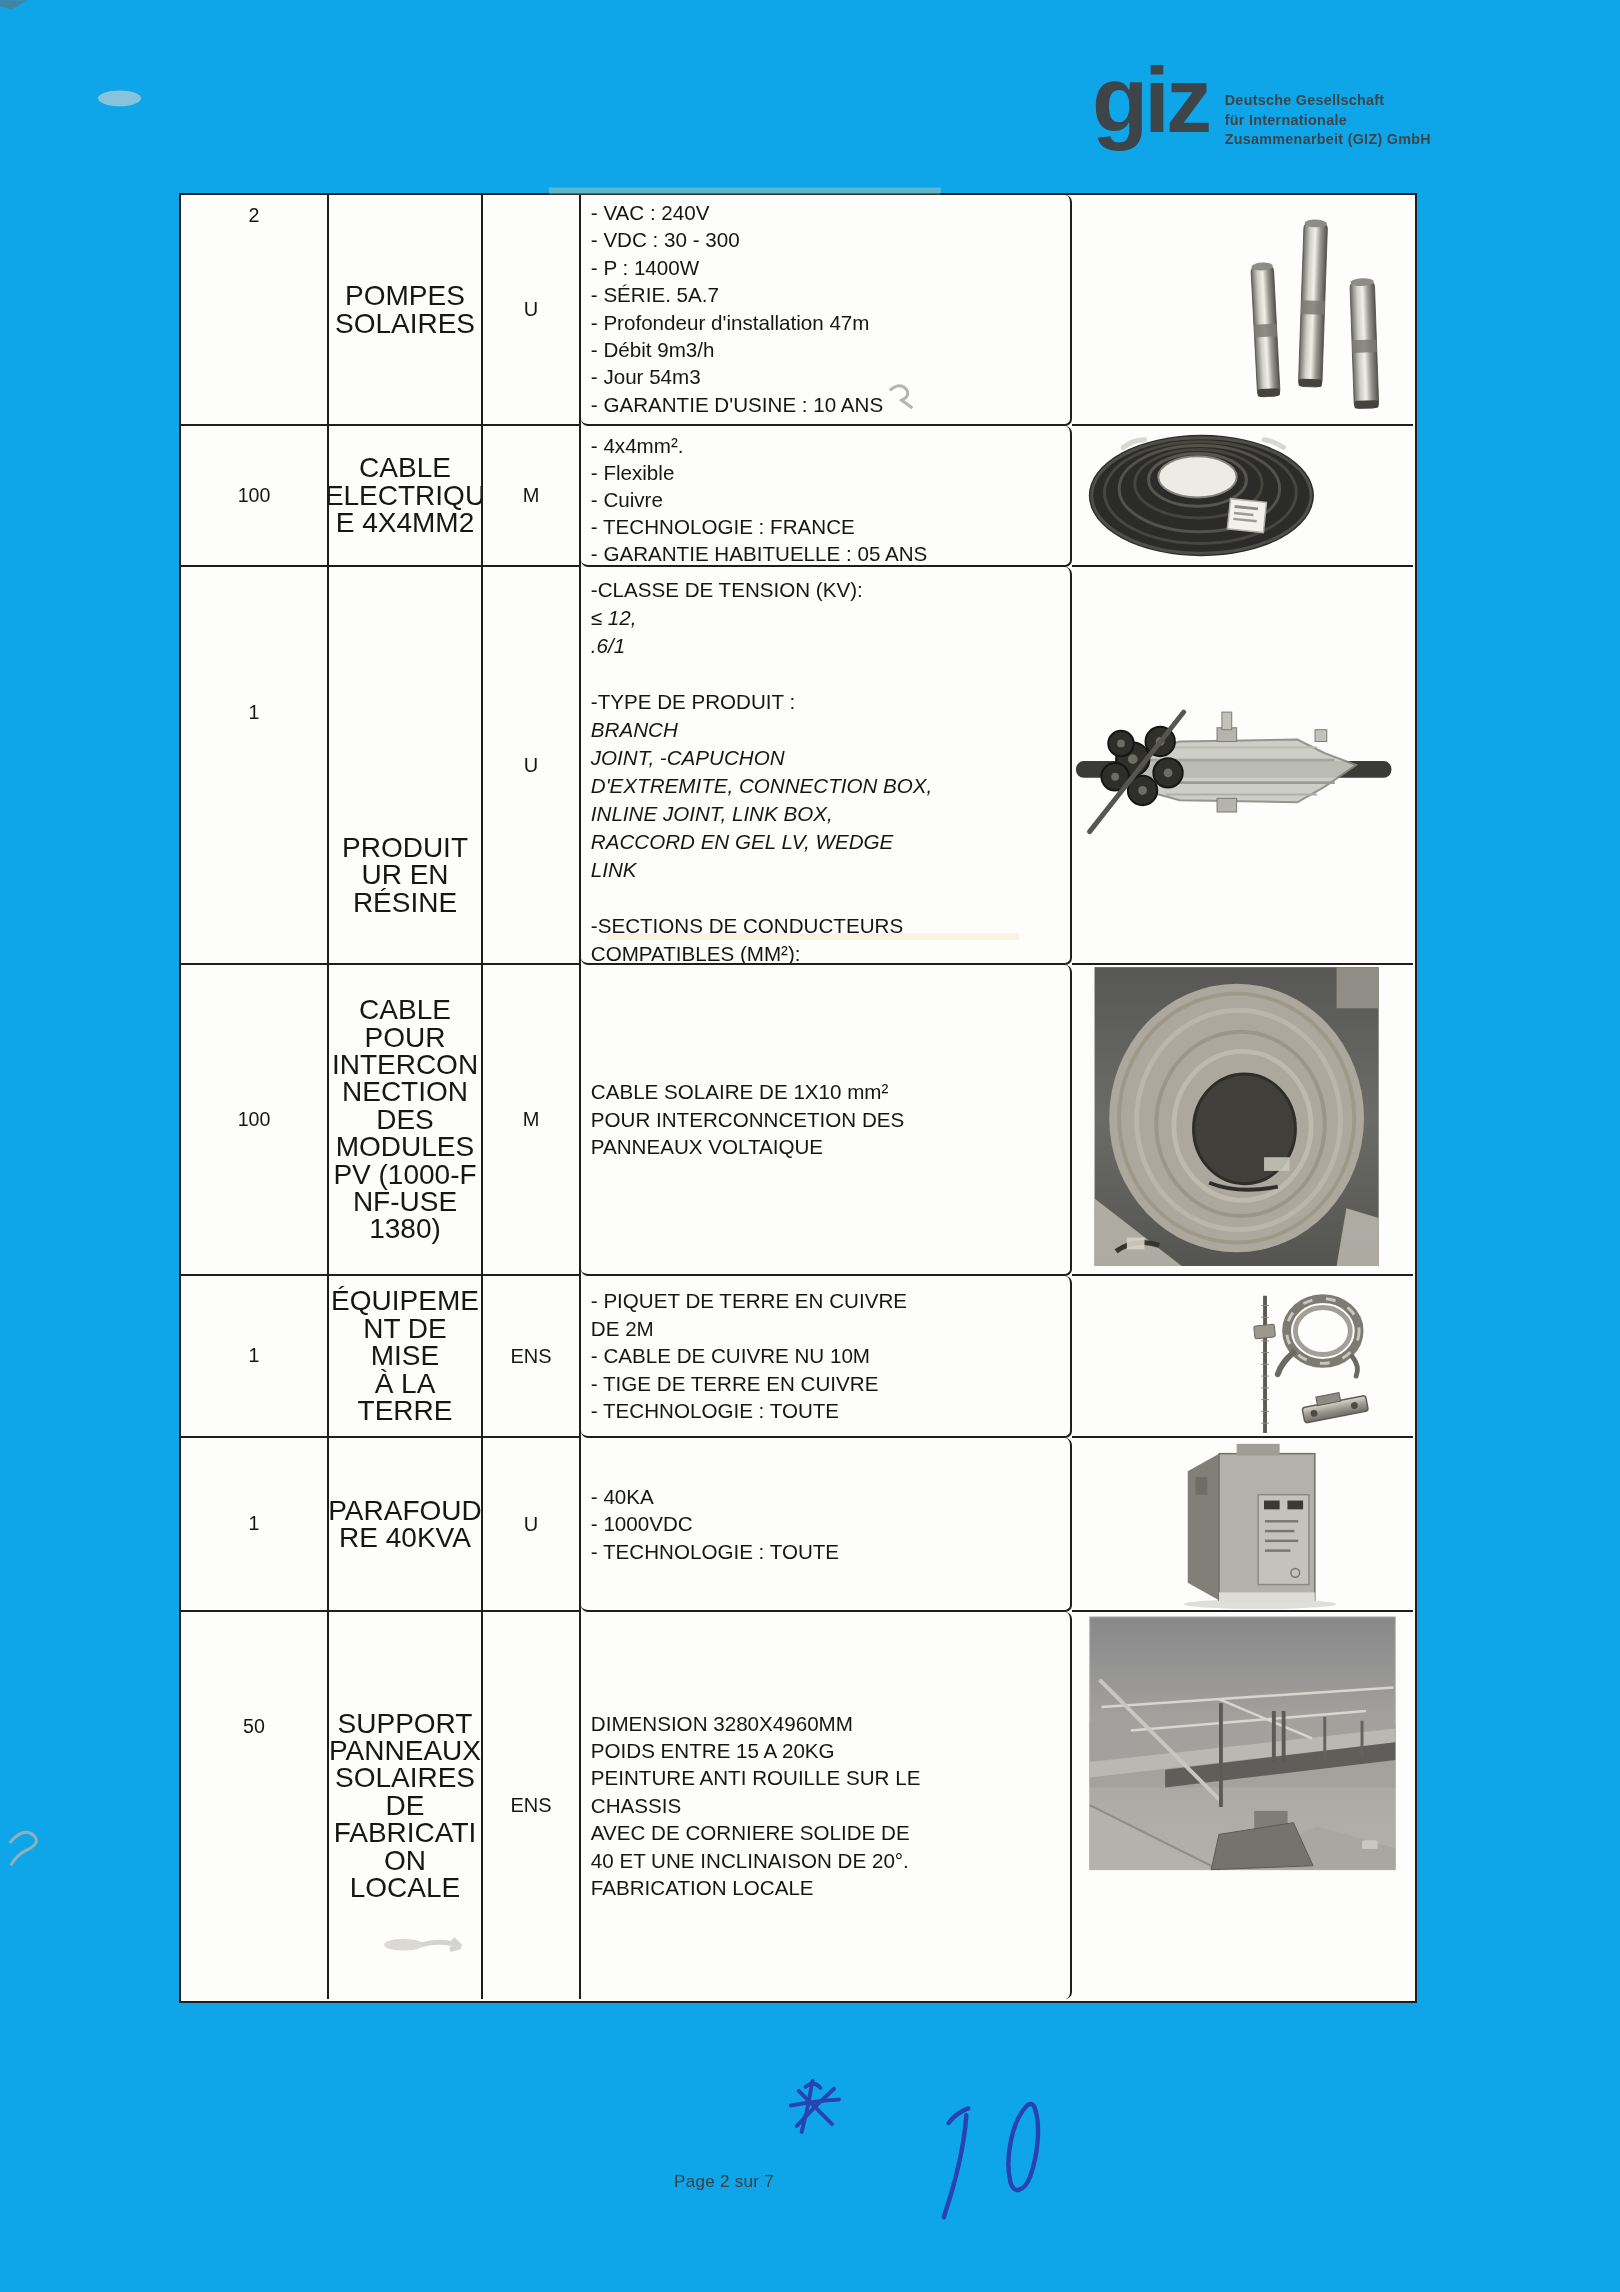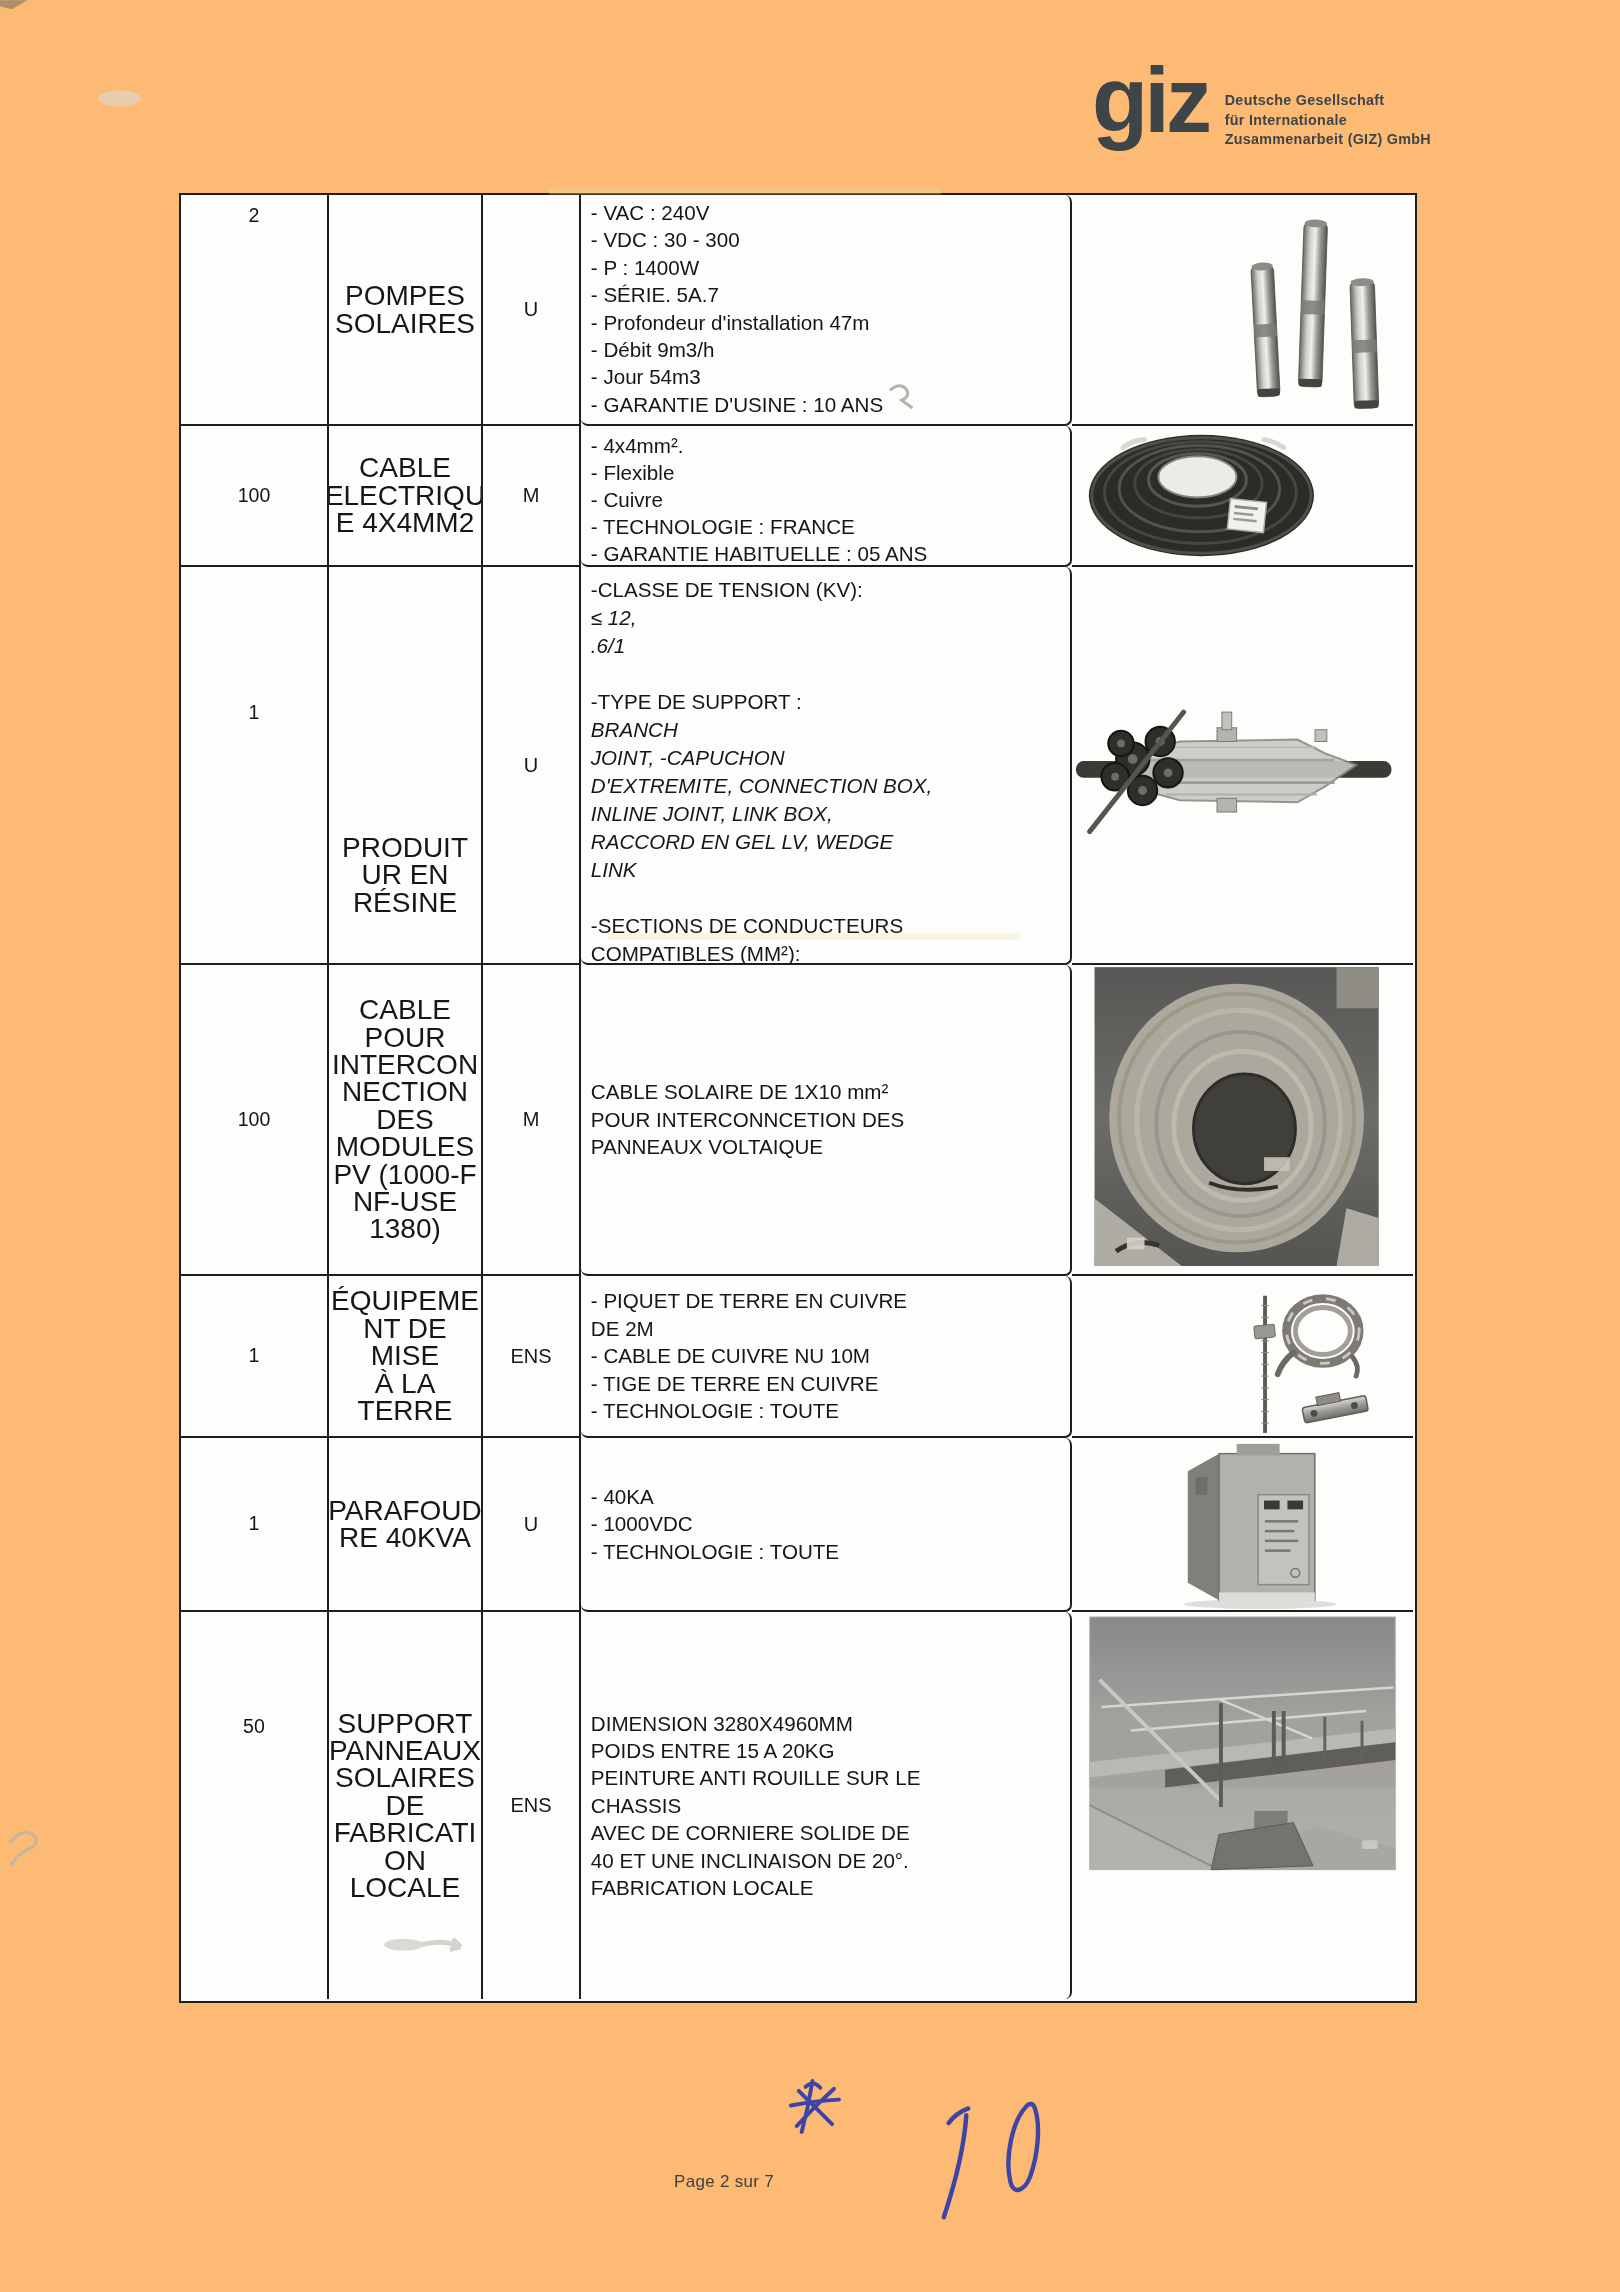--- a/index.html
+++ b/index.html
@@ -4,7 +4,7 @@
 <style>
   html,body{margin:0;padding:0;background:#e8e8e6;}
   .page{
-    position:relative;width:1620px;height:2293px;background:#fdba74;
+    position:relative;width:1620px;height:2293px;background:#0ea5e9;
     font-family:"Liberation Sans","DejaVu Sans",sans-serif;color:#161616;
     overflow:hidden;
   }

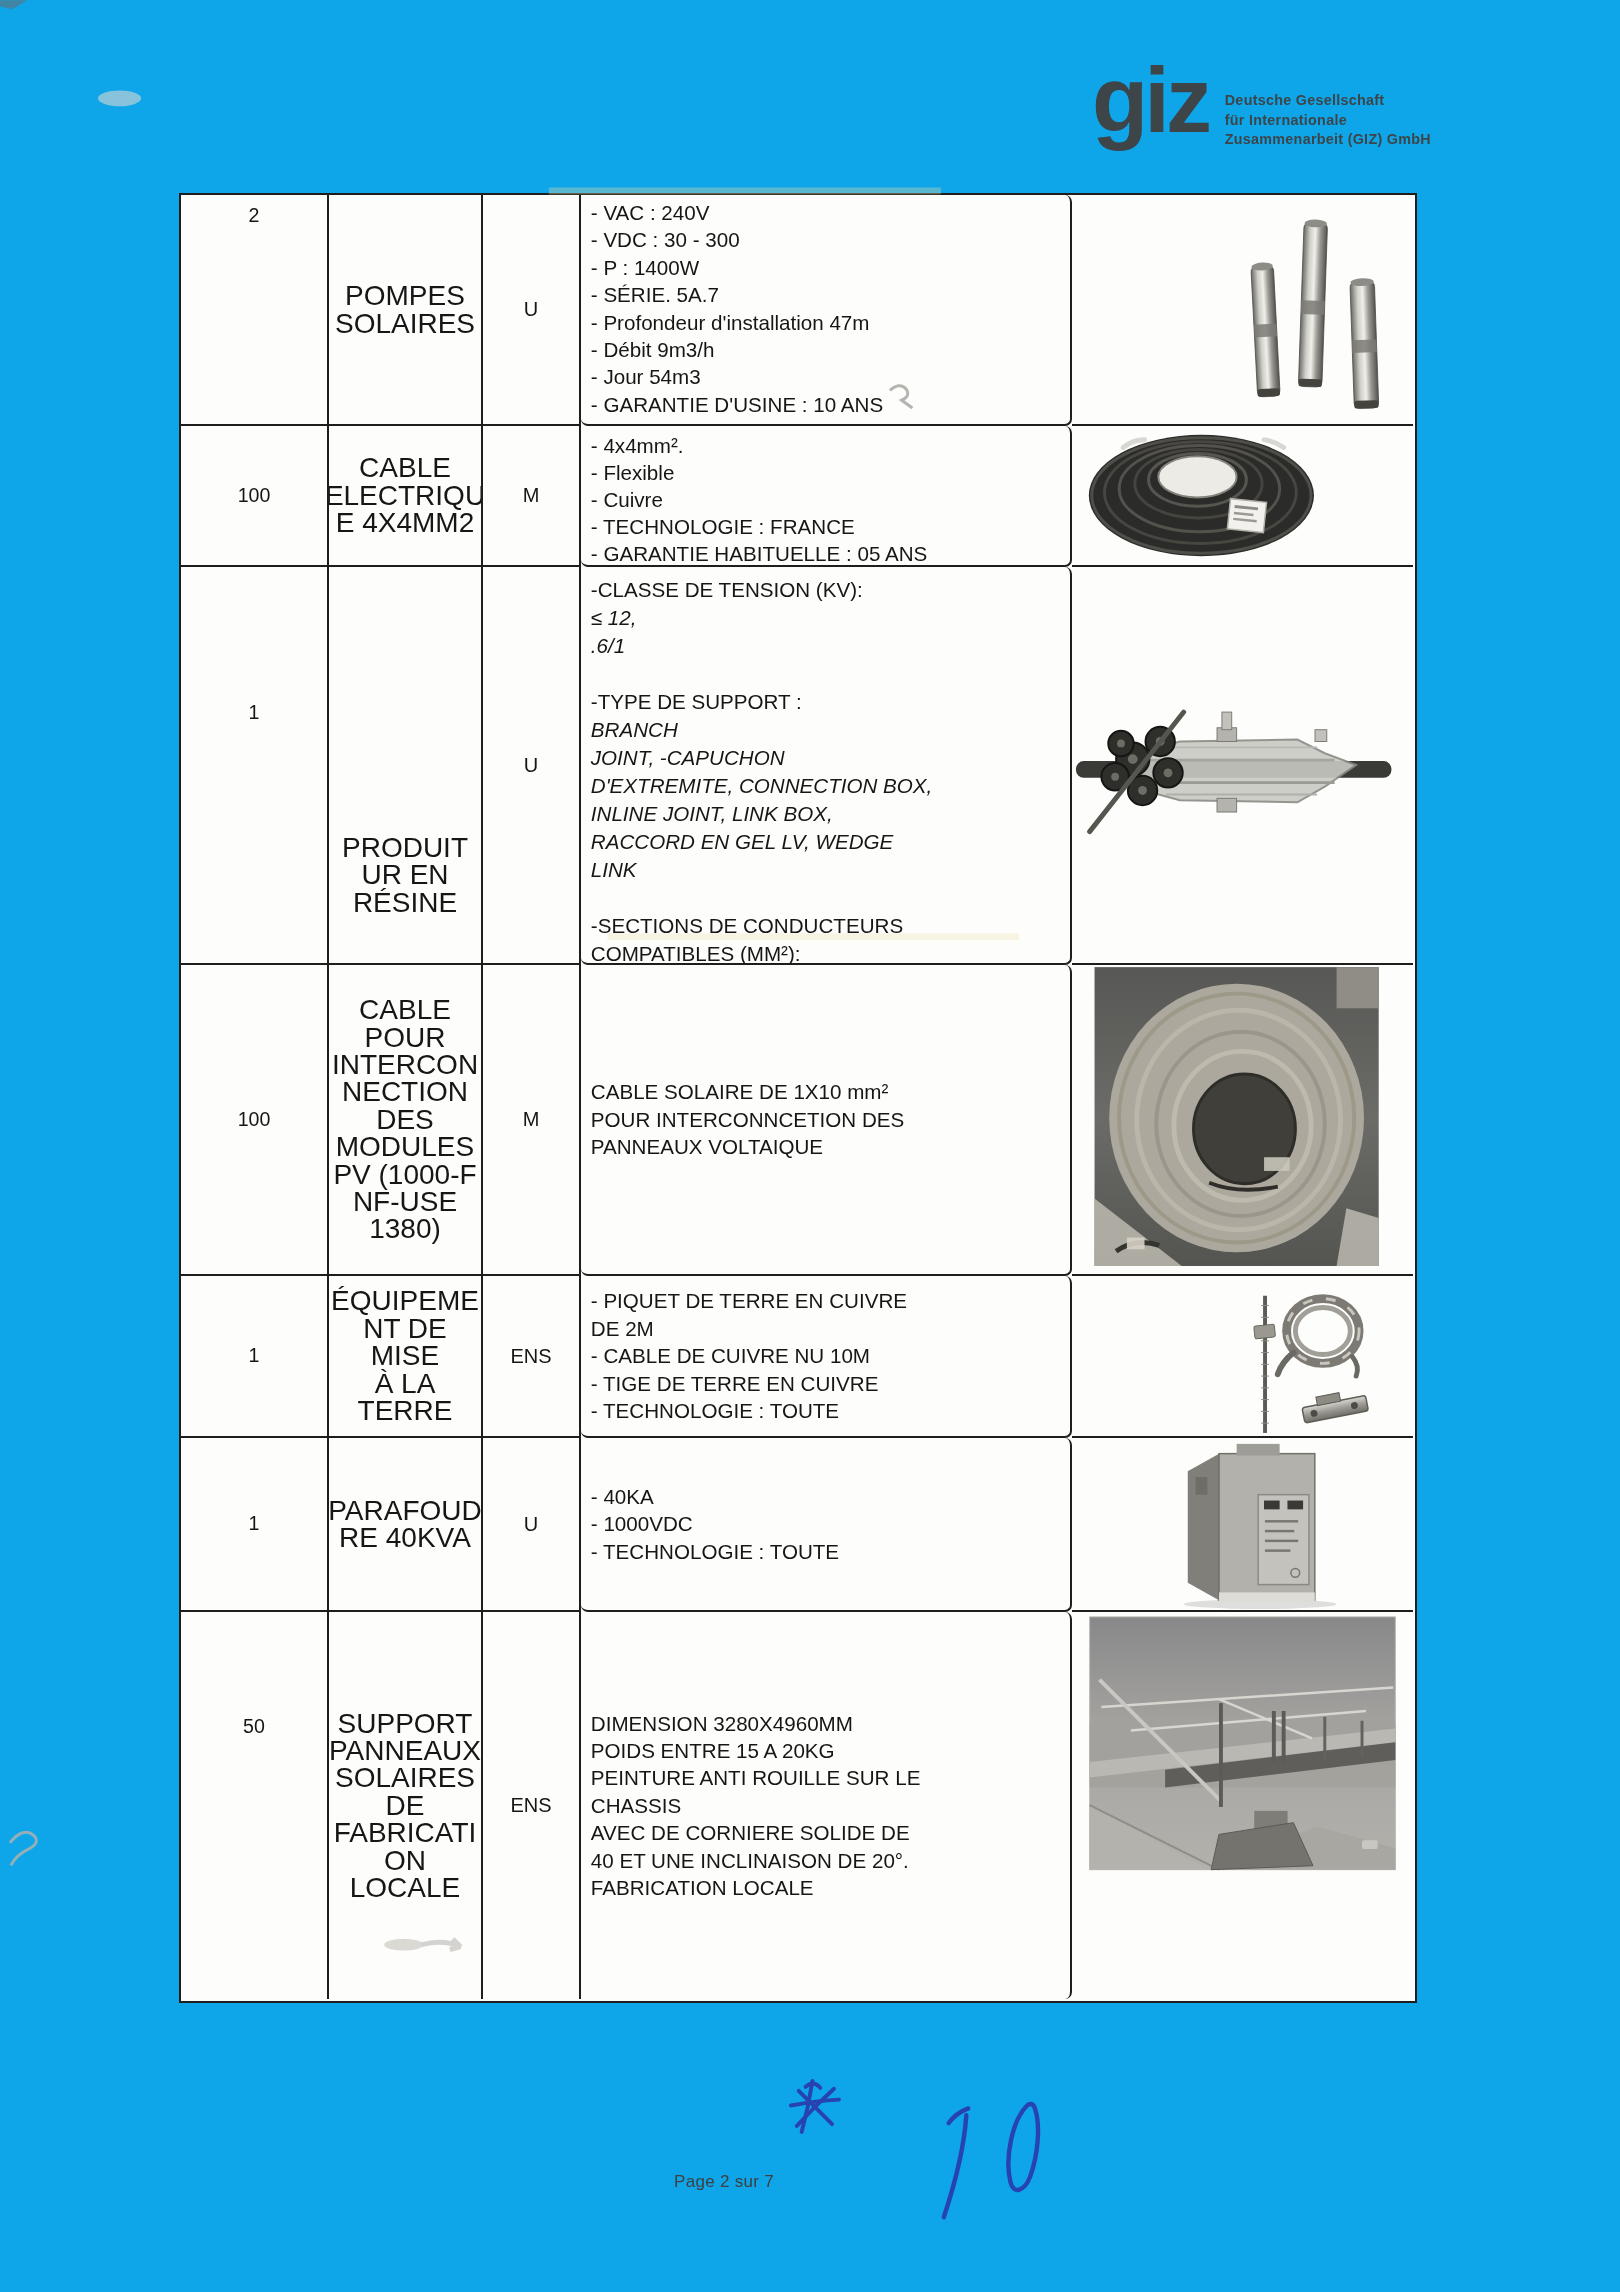--- a/index.html
+++ b/index.html
@@ -141,7 +141,7 @@
     <div class="cell v-center unit">U</div>
     <div class="cell v-top specs lh29 pre"><span>-CLASSE DE TENSION (KV): </span><span class="it">≤ 12,
 .6/1</span><span>
--TYPE DE SUPPORT : </span><span class="it">BRANCH
+-TYPE DE PRODUIT : </span><span class="it">BRANCH
 JOINT, -CAPUCHON
 D'EXTREMITE, CONNECTION BOX,
 INLINE JOINT, LINK BOX,

